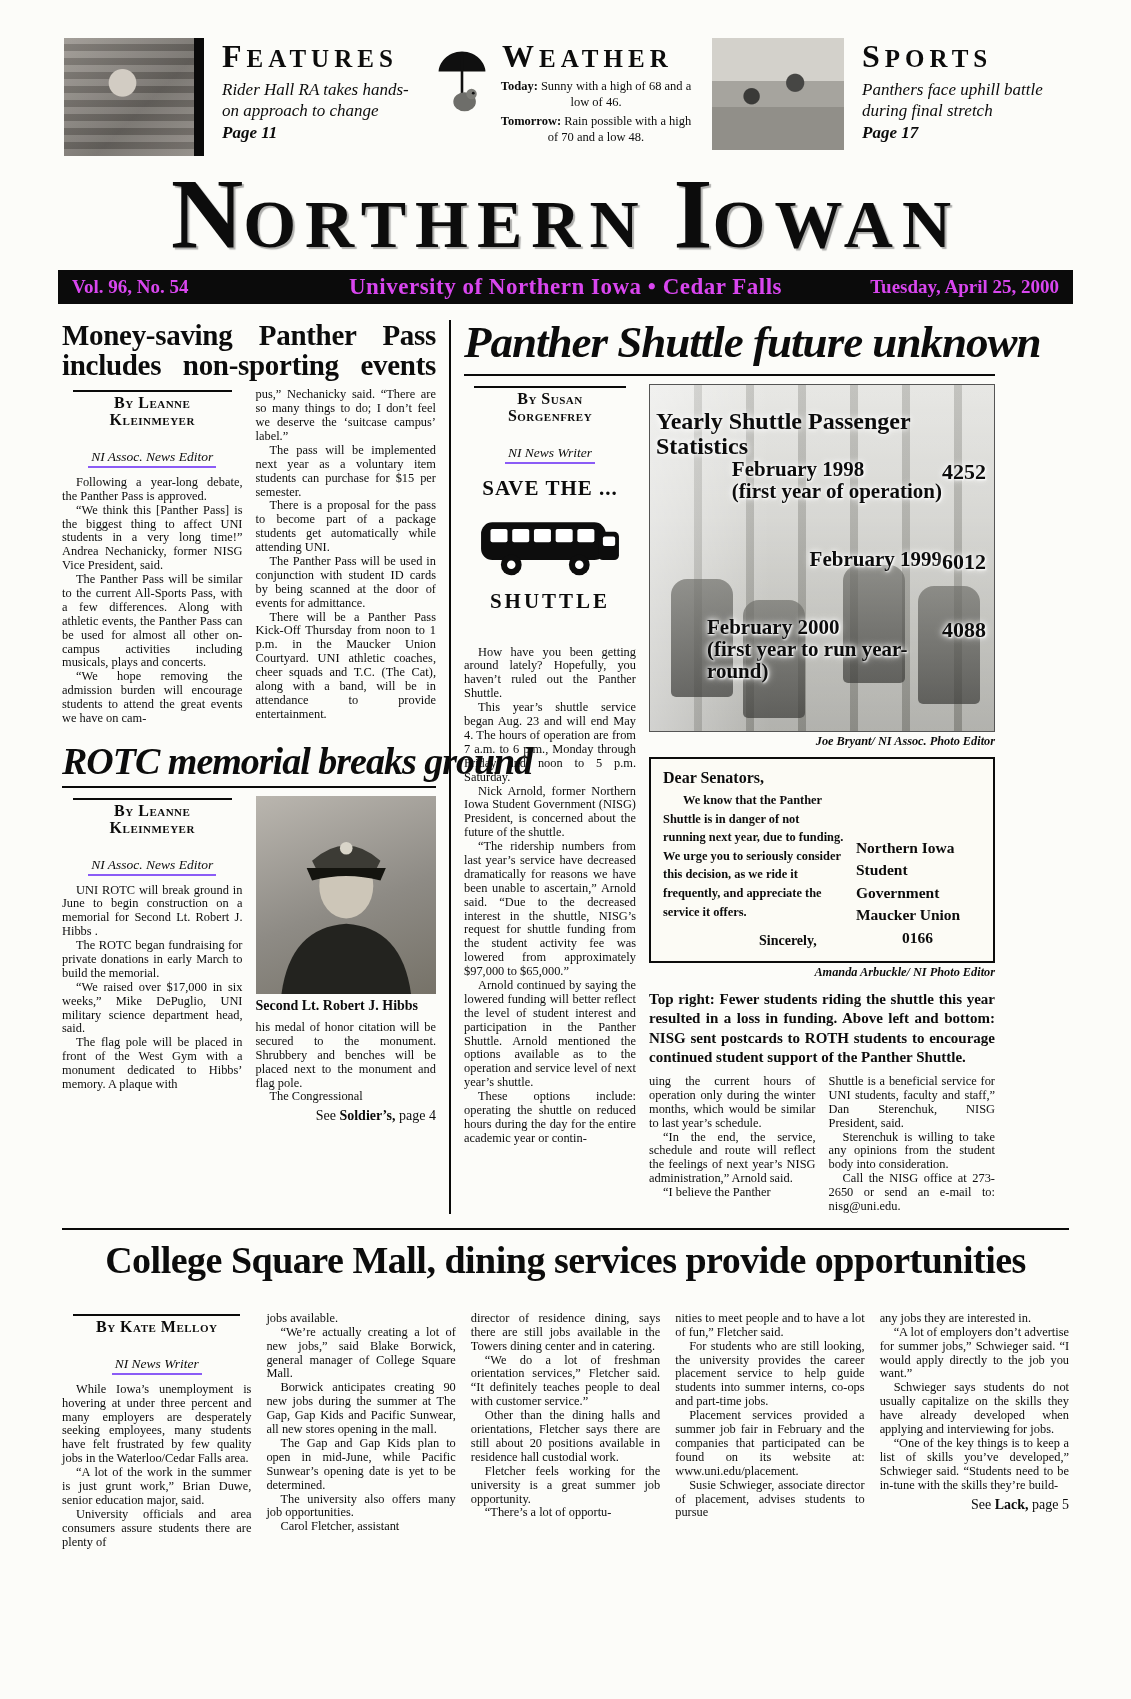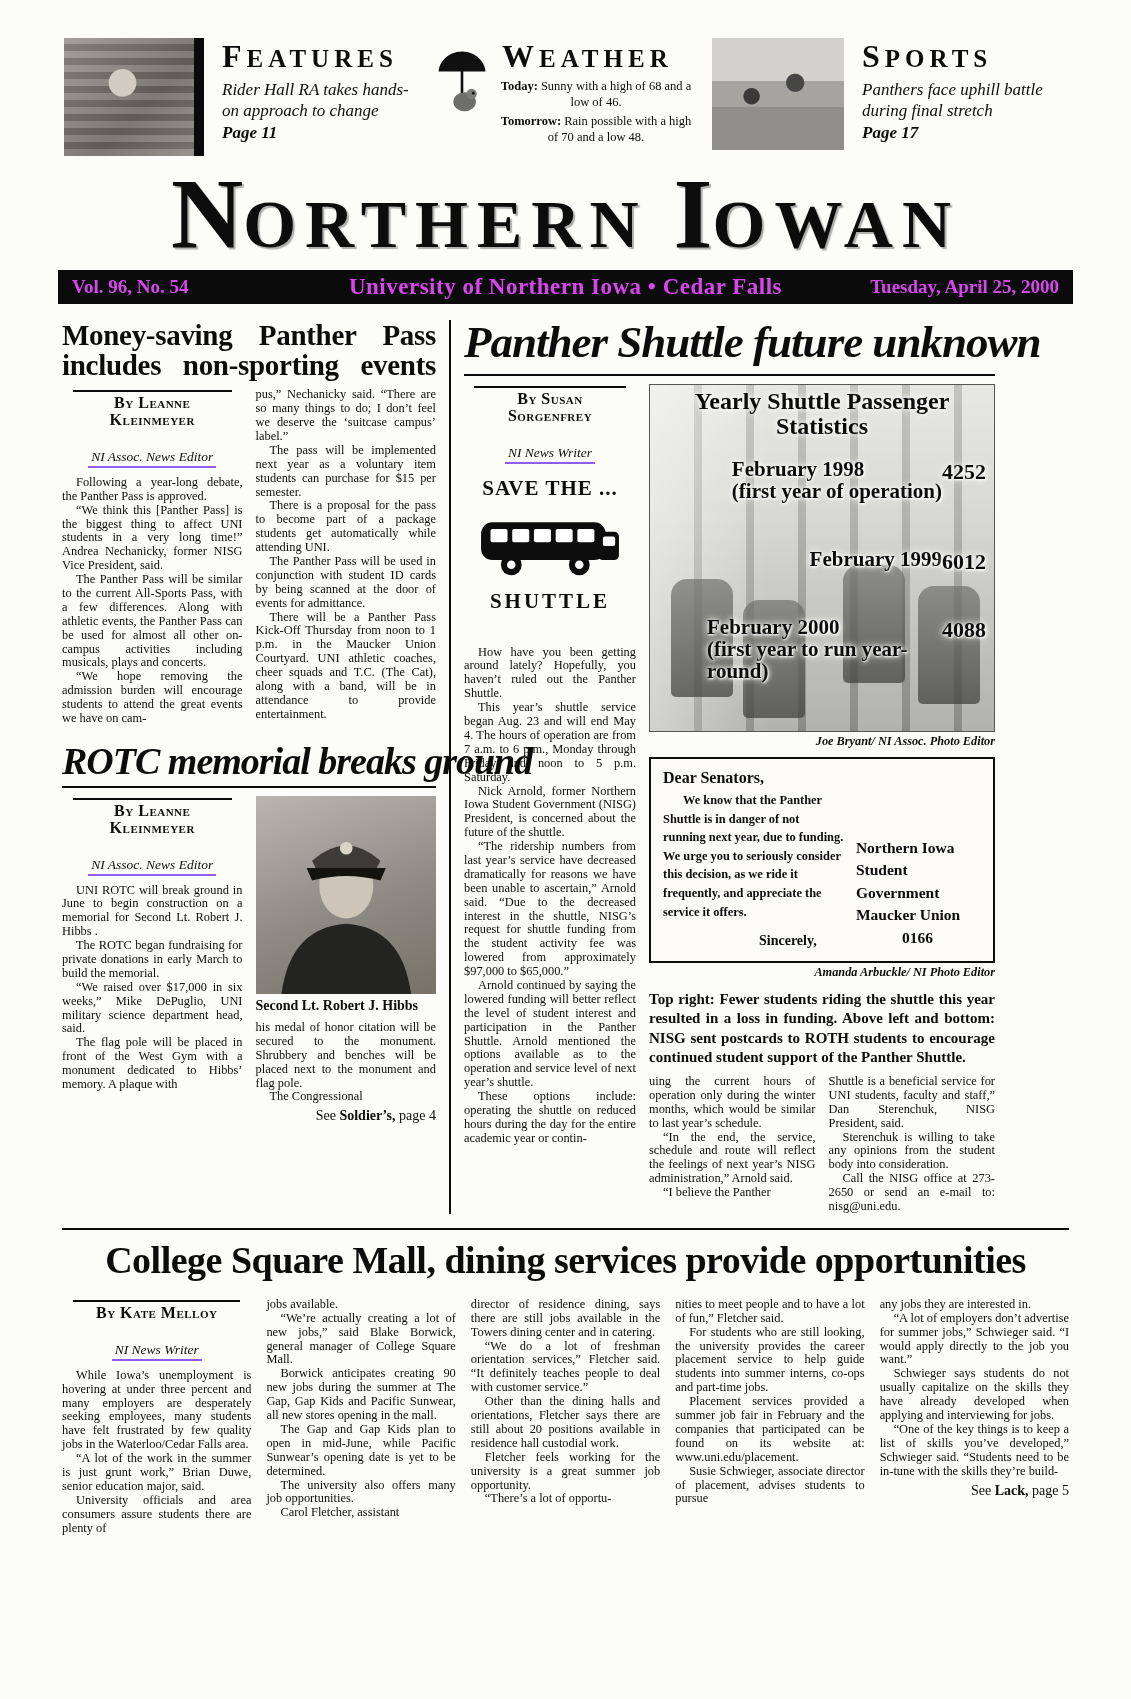--- a/index.html
+++ b/index.html
@@ -108,7 +108,7 @@
   .s2 { left: 27%; top: 62%; }
   .s3 { left: 56%; top: 52%; }
   .s4 { left: 78%; top: 58%; }
-  .stats-title { position: absolute; top: 4px; left: 6px; right: 6px; text-align: center; font-weight: bold; font-size: 24px; line-height: 1.05; z-index: 3; text-shadow: 0 0 5px #fff, 0 0 9px #fff; }
+  .stats-title { position: absolute; top: 24px; left: 6px; right: 6px; text-align: left; font-weight: bold; font-size: 24px; line-height: 1.05; z-index: 3; text-shadow: 0 0 5px #fff, 0 0 9px #fff; }
   .stat-row { position: absolute; left: 8px; right: 8px; display: flex; justify-content: flex-end; align-items: flex-start; z-index: 3; font-weight: bold; text-shadow: 0 0 5px #fff, 0 0 8px #fff, 1px 1px 2px #fff; }
   .stat-label { font-size: 21px; line-height: 1.04; max-width: 235px; }
   .stat-value { font-size: 22px; }

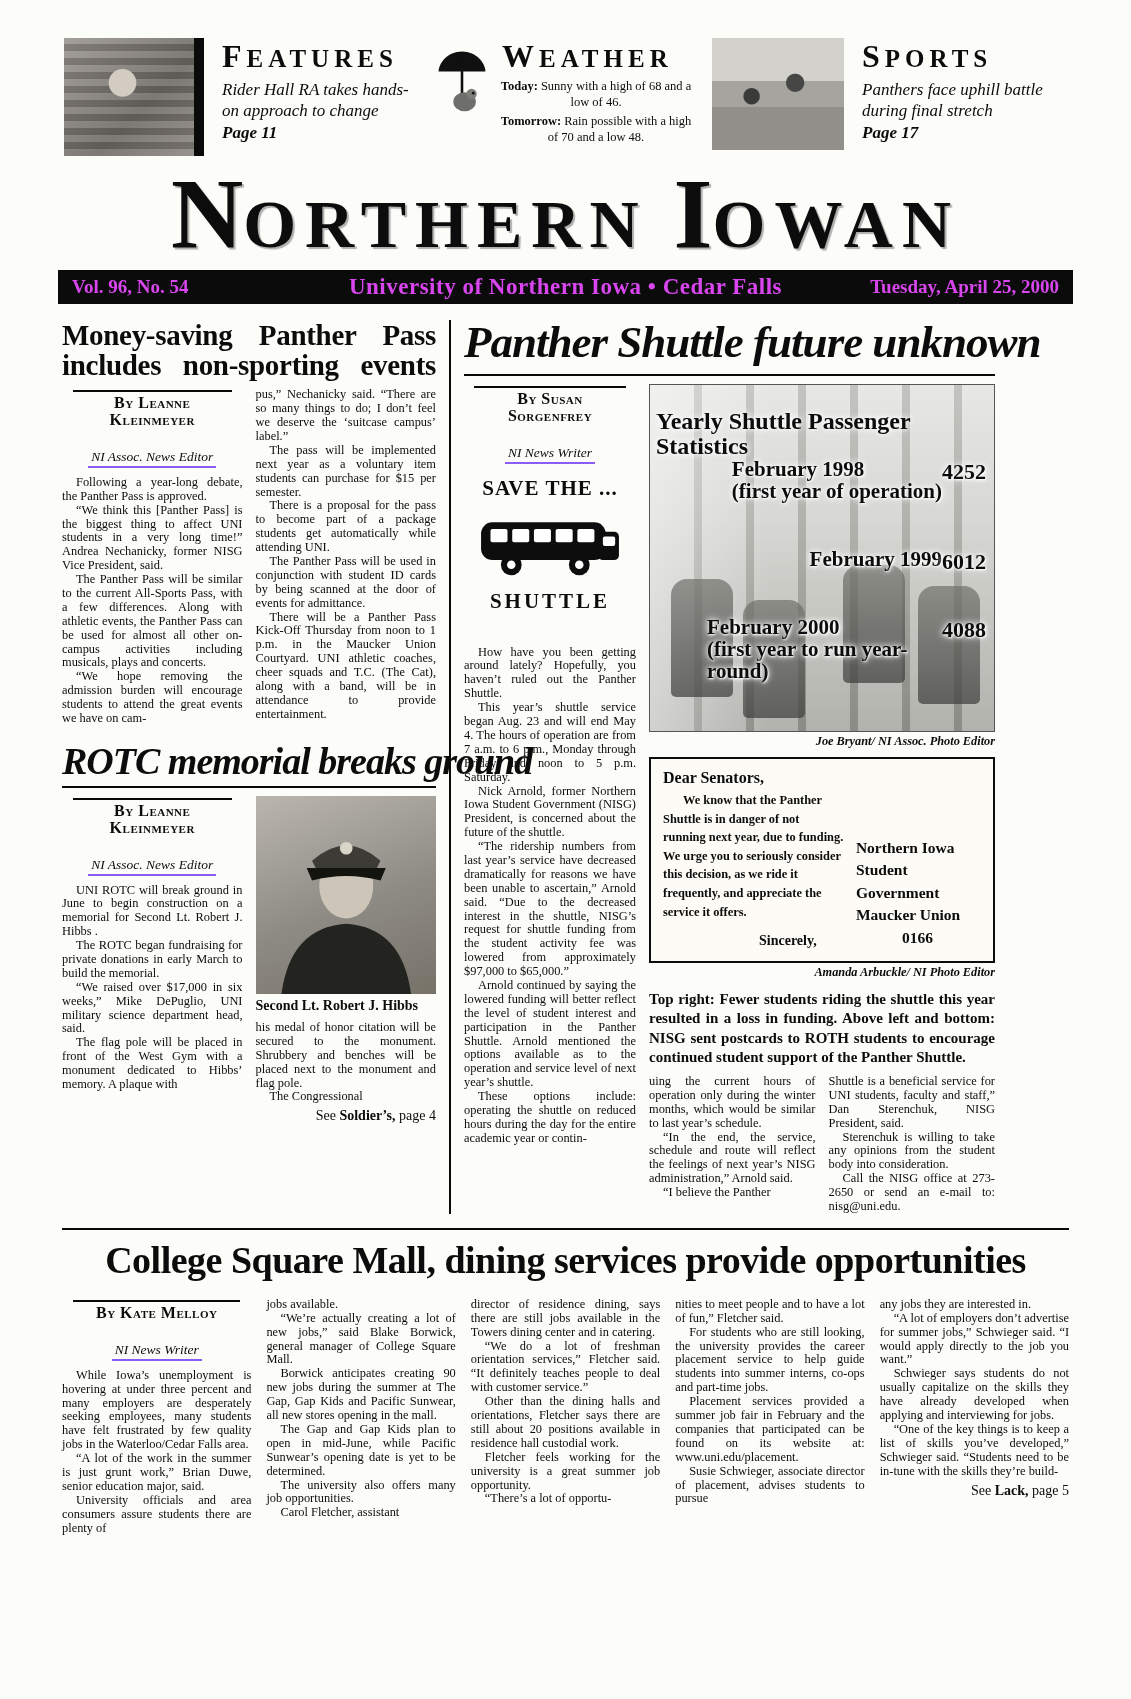--- a/index.html
+++ b/index.html
@@ -127,7 +127,7 @@
 
   
   .bottom-article { margin: 14px 62px 0; border-top: 2px solid #0a0a0a; padding-top: 6px; }
-  .h-mall { font-size: 38px; font-weight: bold; text-align: center; margin: 2px 0 16px; letter-spacing: -.5px; white-space: nowrap; }
+  .h-mall { font-size: 38px; font-weight: bold; text-align: center; margin: 2px 0 30px; letter-spacing: -.5px; white-space: nowrap; }
   .mall-cols { display: flex; gap: 15px; }
   .mcol { flex: 1; min-width: 0; }
 </style>

